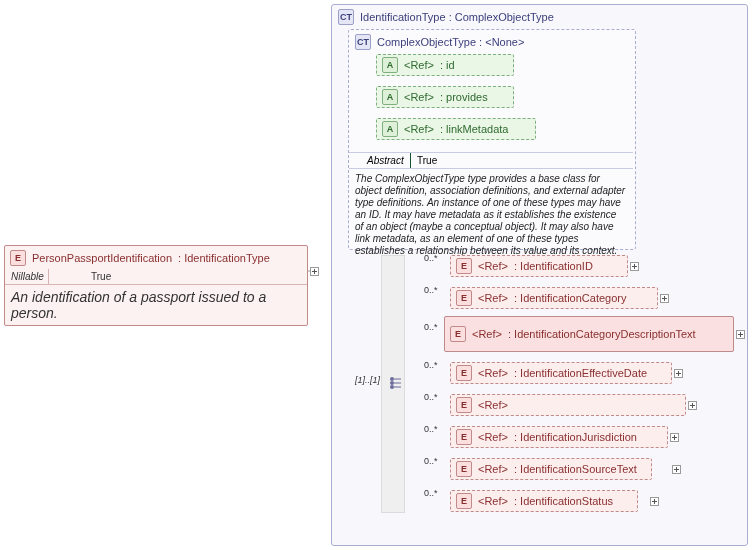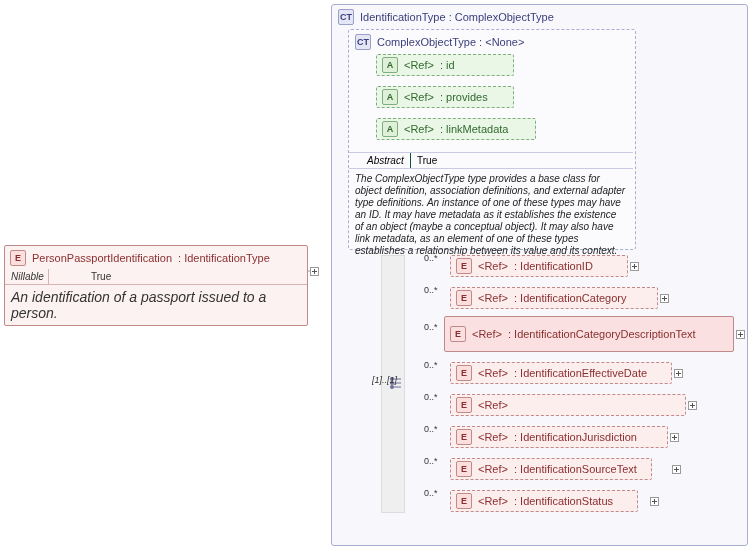--- a/index.html
+++ b/index.html
@@ -260,7 +260,7 @@
       <path d="M6 3 H13 M6 7 H13 M6 11 H13" stroke="#6d6d9c" stroke-width="1" fill="none"></path>
     </svg>
   </div>
-  <div class="occur occur-italic" style="left:372px;top:375px;">[1]..[1]</div>
+  <div class="occur occur-italic" style="left:355px;top:375px;">[1]..[1]</div>
 
   <div class="occur" style="left:424px;top:253px;">0..*</div>
   <div class="elrow" style="left:450px;top:255px;width:178px;height:22px;">

